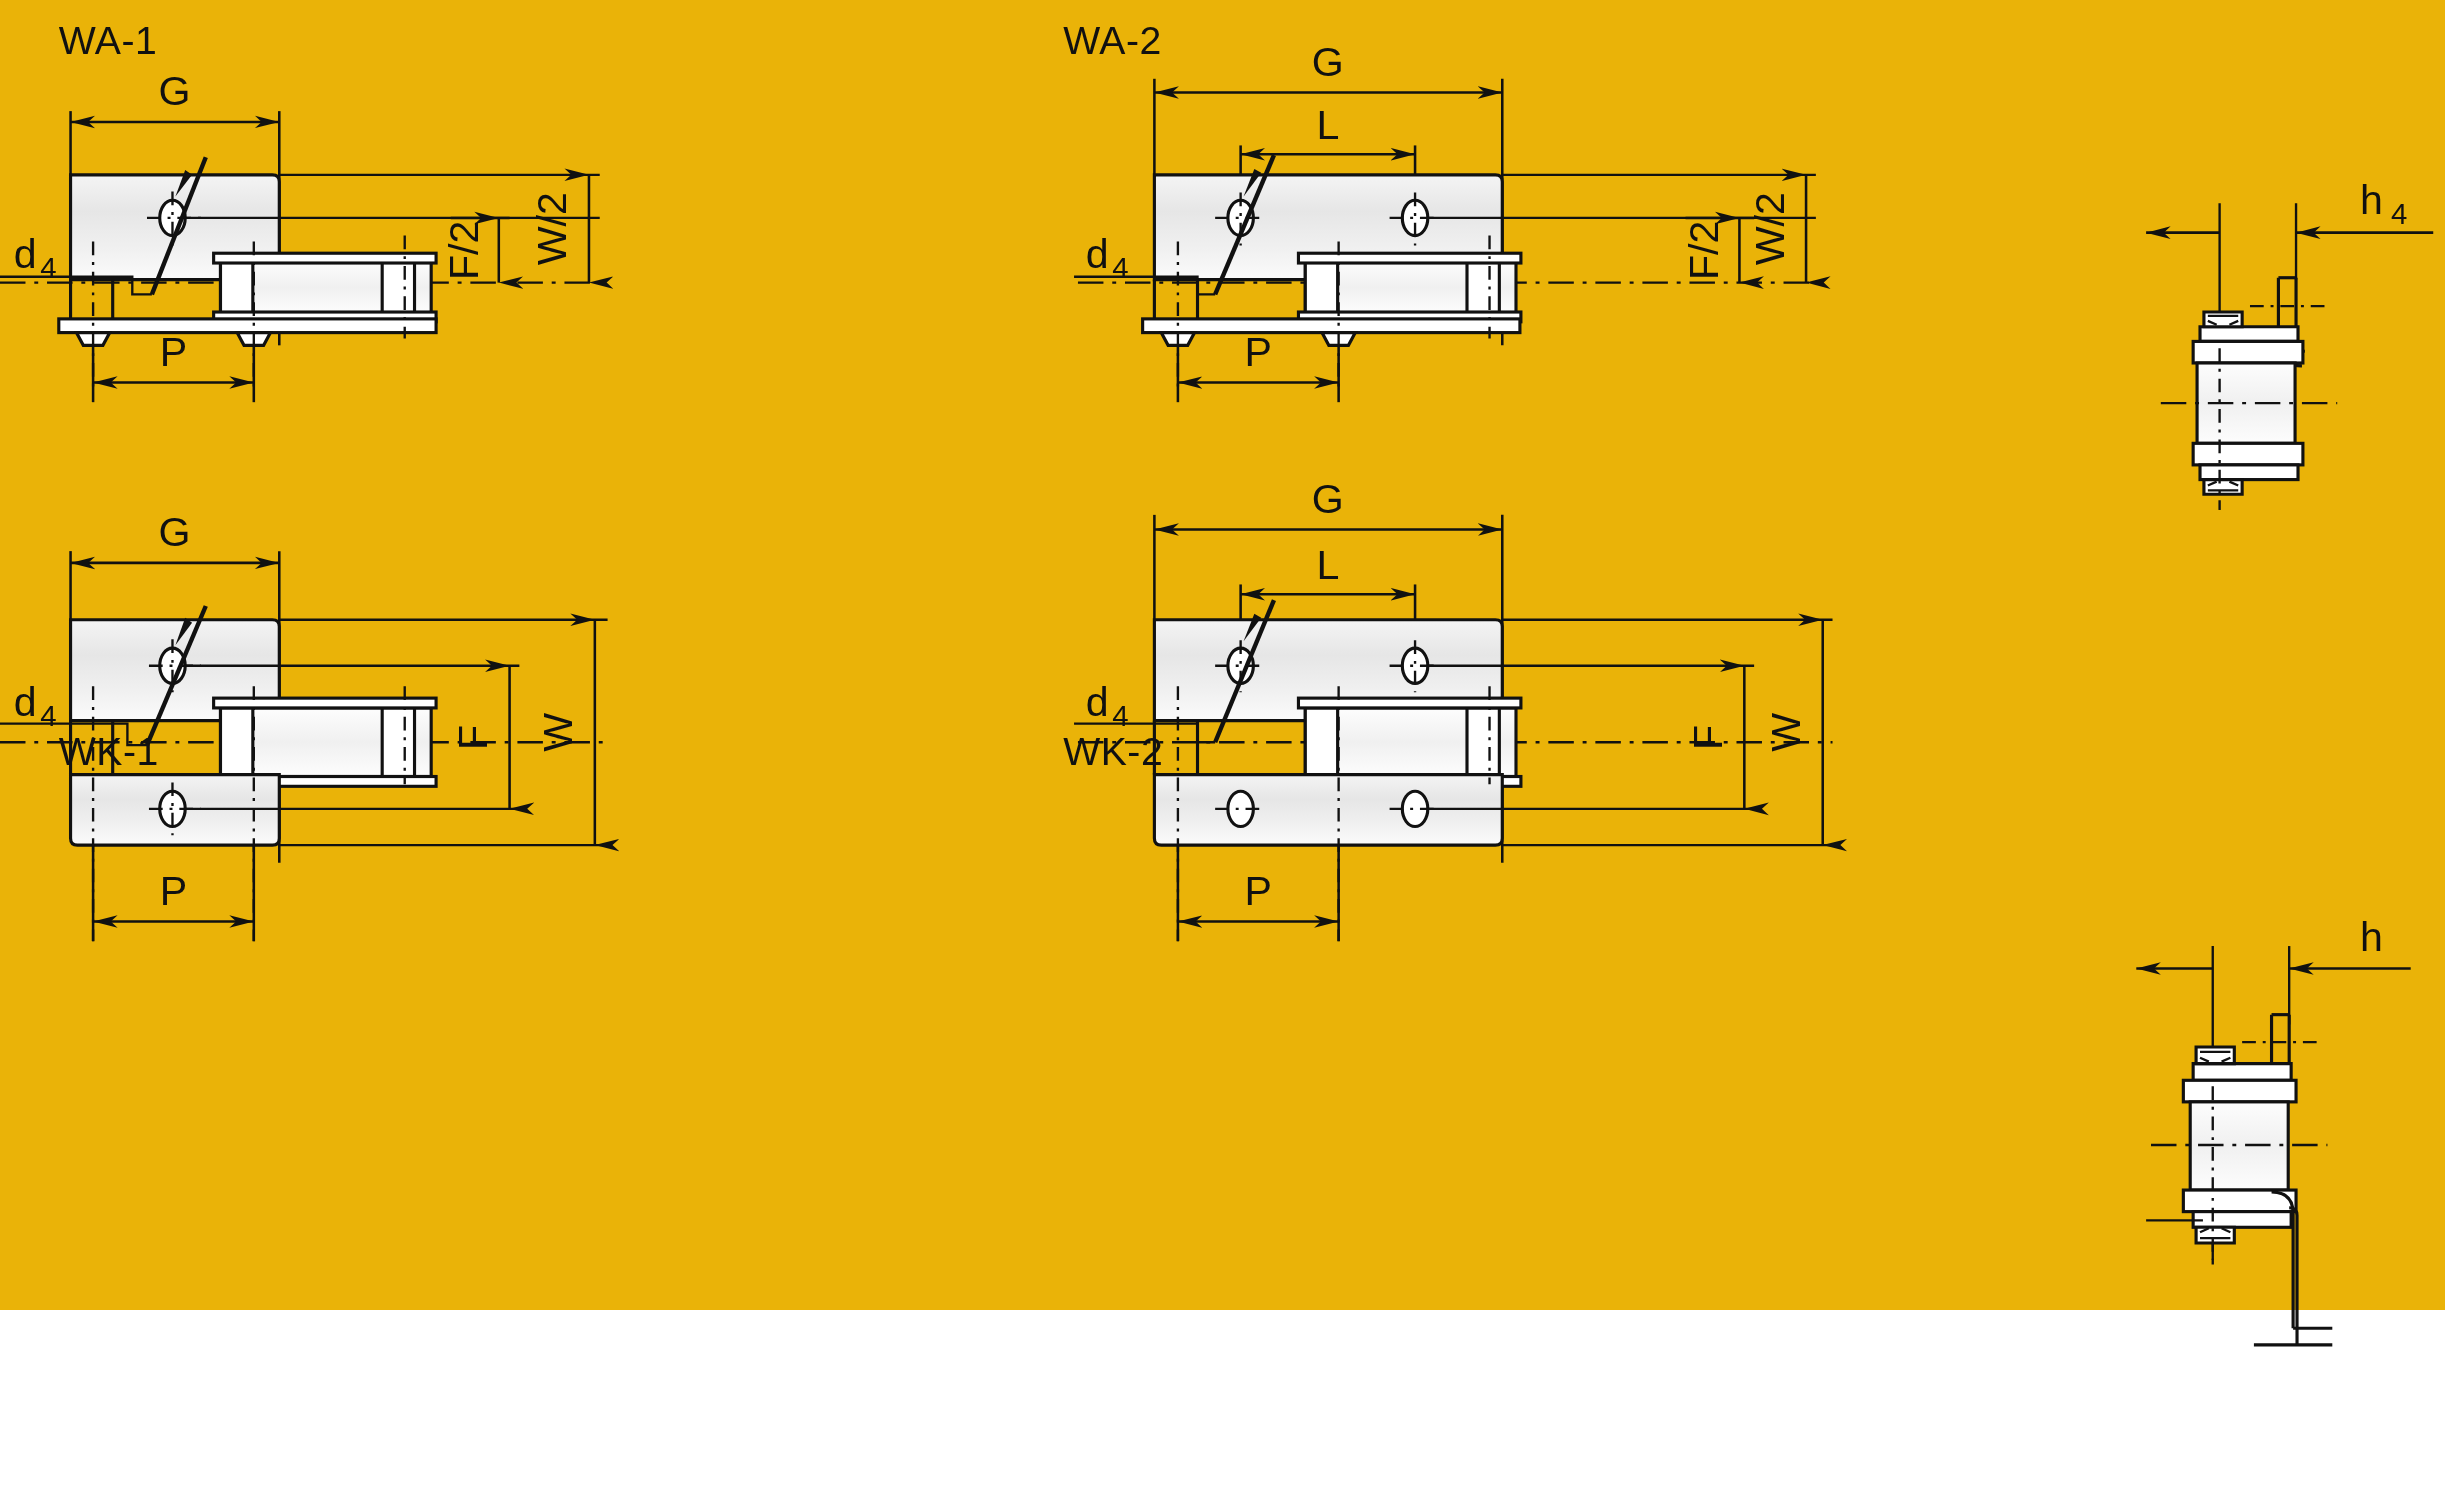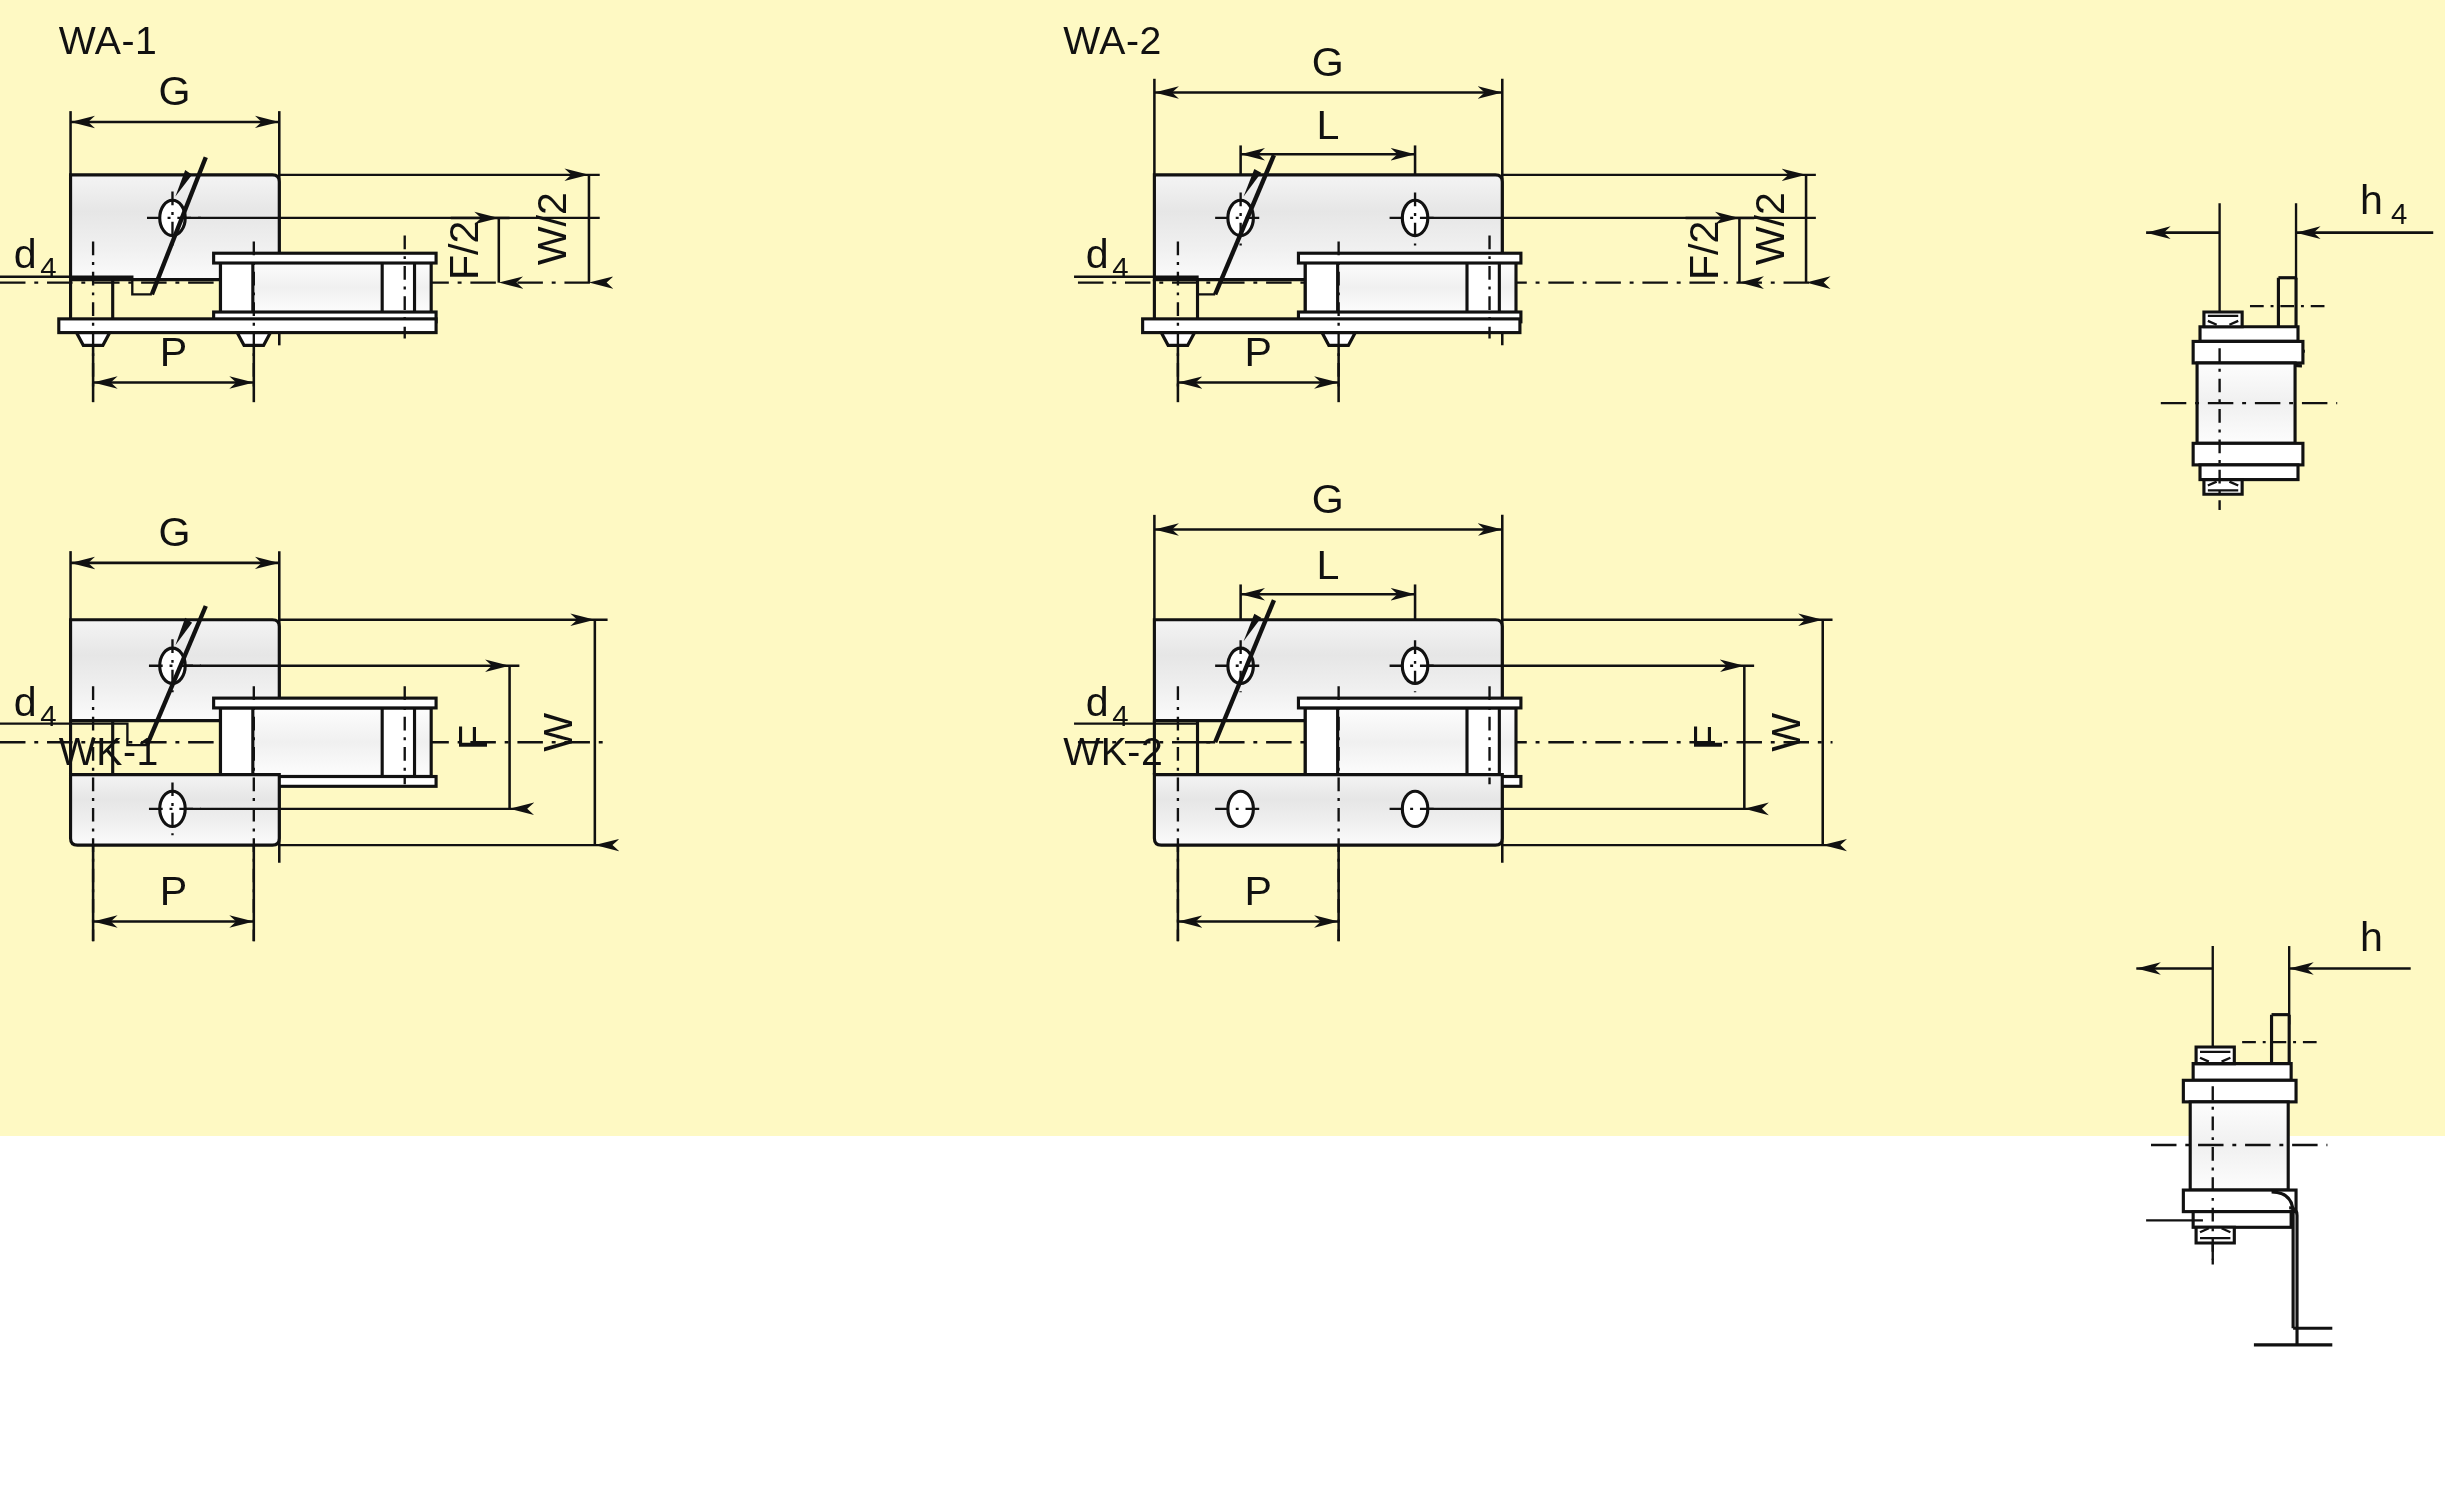--- a/index.html
+++ b/index.html
@@ -16,8 +16,8 @@
   #sheet {
     position: relative;
     width: 2445px;
-    height: 1136px;
-    background: #fef9c3;
+    height: 1310px;
+    background: #eab308;
   }
   svg.drawing {
     position: absolute;

